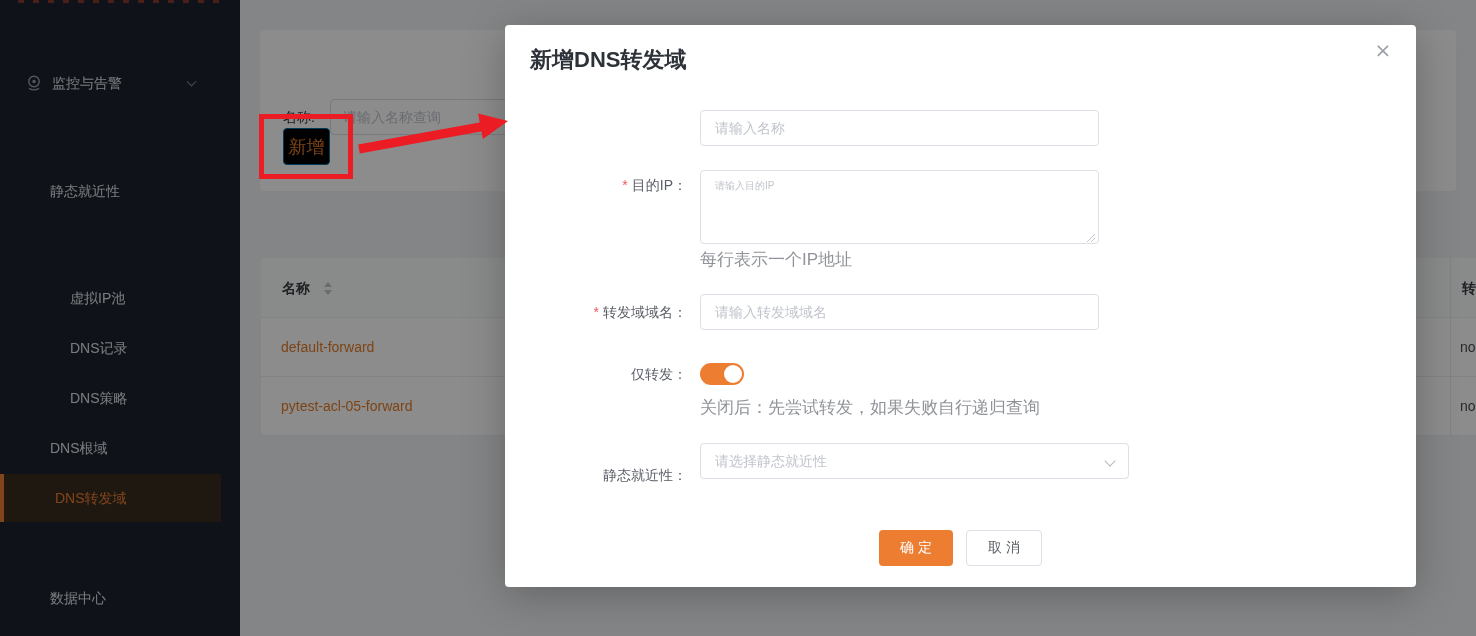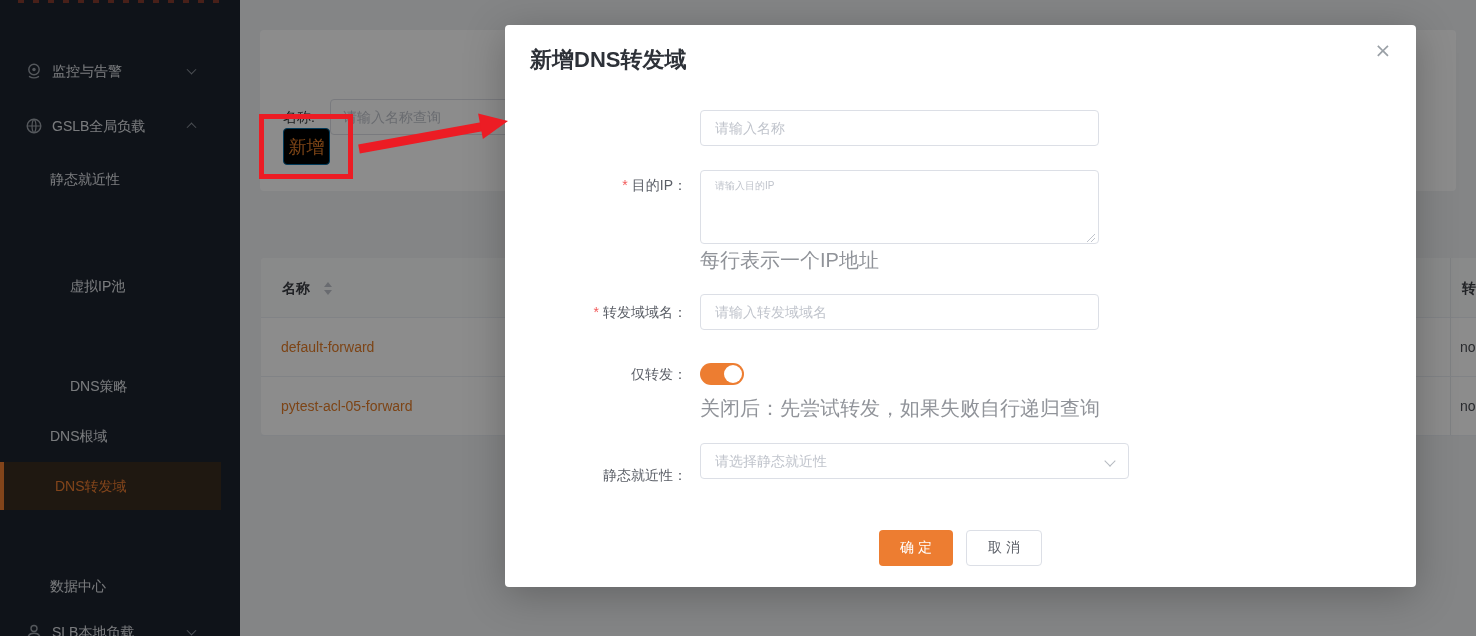--- a/index.html
+++ b/index.html
@@ -11,7 +11,7 @@
   .sidebar { position:absolute; left:0; top:0; width:240px; height:636px; background:#1d242f; z-index:10; }
   .logo-strip { position:absolute; left:18px; top:0; width:204px; height:3px;
     background:repeating-linear-gradient(90deg, rgba(216,78,46,.55) 0 6px, transparent 6px 15px); }
-  .nav-item { position:absolute; left:0; width:221px; height:32px; line-height:32px; color:#dde0e4; cursor:pointer; }
+  .nav-item { position:absolute; left:0; width:221px; height:32px; line-height:32px; color:#dde0e4; cursor:pointer;margin-top:12px; }
   .nav-item .nav-label { position:absolute; font-size:14px; white-space:nowrap; }
   .nav-item.l1 .nav-label { left:52px; }
   .nav-item.l2 .nav-label { left:50px; }

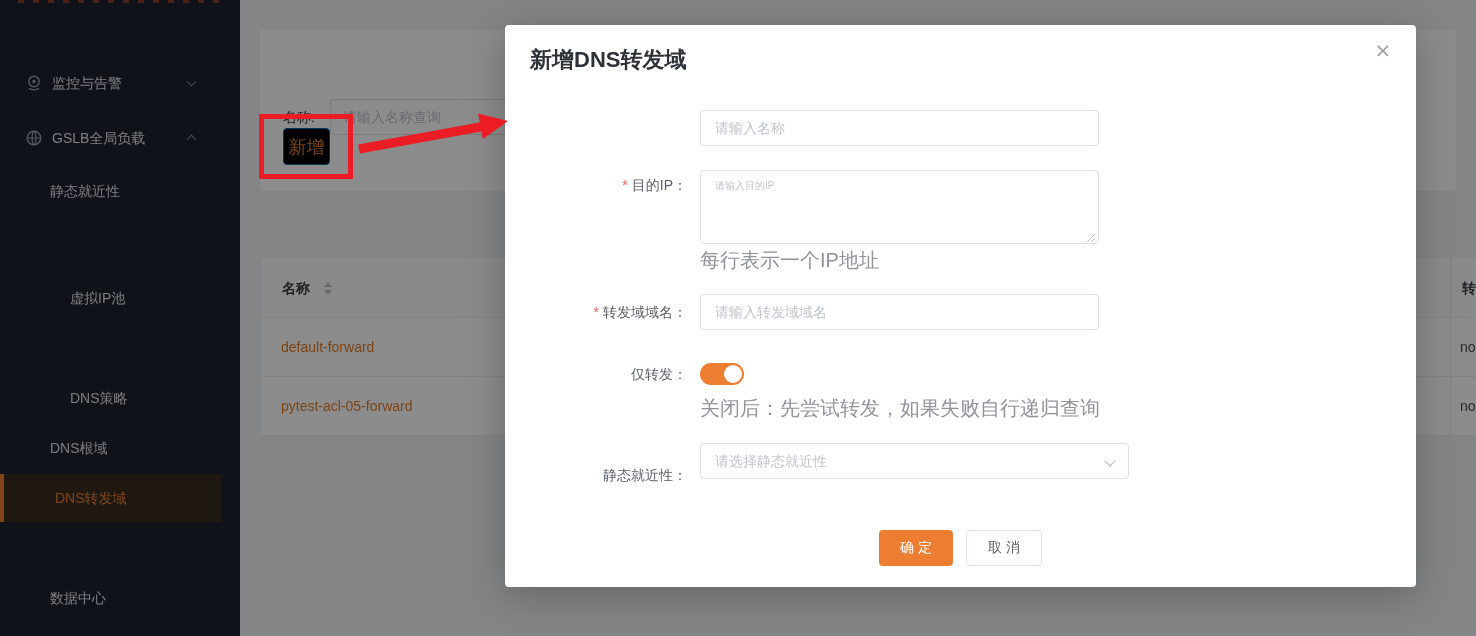--- a/index.html
+++ b/index.html
@@ -105,16 +105,6 @@
       <i class="chev down"></i>
     </div>
 
-    <div class="nav-item l1" style="top:110px">
-      <span class="nav-icon">
-        <svg width="18" height="18" viewBox="0 0 18 18">
-            <circle cx="9" cy="9" r="6.8" fill="none" stroke="#9aa0a8" stroke-width="1.4"></circle>
-            <path d="M2.2 9h13.6M9 2.2c-2.6 2-2.6 11.6 0 13.6M9 2.2c2.6 2 2.6 11.6 0 13.6" fill="none" stroke="#9aa0a8" stroke-width="1.2"></path>
-          </svg>
-      </span>
-      <span class="nav-label">GSLB全局负载</span>
-      <i class="chev up"></i>
-    </div>
 
     <div class="nav-item l2" style="top:163px">
       <span class="nav-label">静态就近性</span>

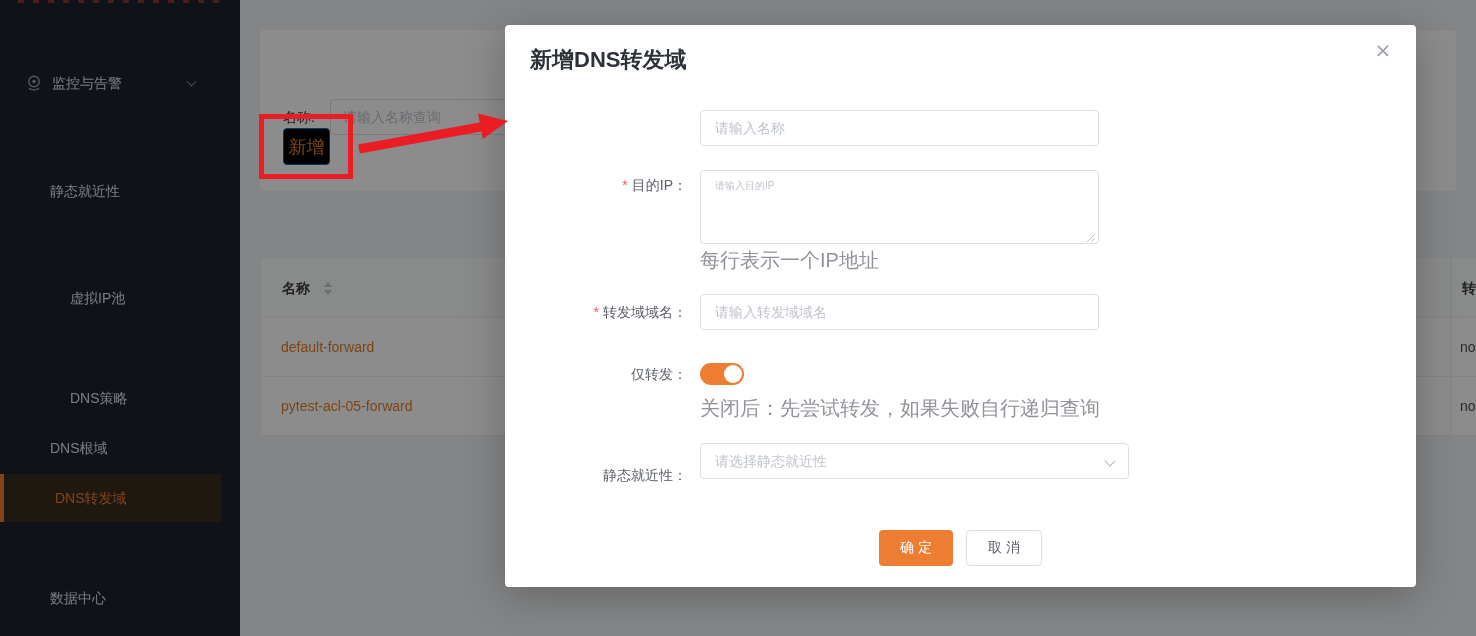--- a/index.html
+++ b/index.html
@@ -69,7 +69,7 @@
   textarea.txt-area { width:399px; height:74px; border:1px solid #dcdfe6; border-radius:4px; padding:8px 14px;
     font-size:10px; color:#737373; outline:none; resize:none; font-family:inherit; }
   .resize-glyph { position:absolute; right:3px; bottom:4px; width:10px; height:10px; }
-  .helper { position:absolute; left:195px; color:#909399; font-size:20px; line-height:20px; white-space:nowrap; }
+  .helper { position:absolute; left:195px; color:#909399; font-size:17px; line-height:20px; white-space:nowrap; }
   .toggle { position:absolute; left:195px; width:44px; height:22px; border-radius:11px; background:#ed7d31; cursor:pointer; }
   .toggle .knob { position:absolute; right:2px; top:2px; width:18px; height:18px; border-radius:50%; background:#fff; }
   .select { position:absolute; left:195px; width:429px; height:36px; border:1px solid #dcdfe6; border-radius:4px;

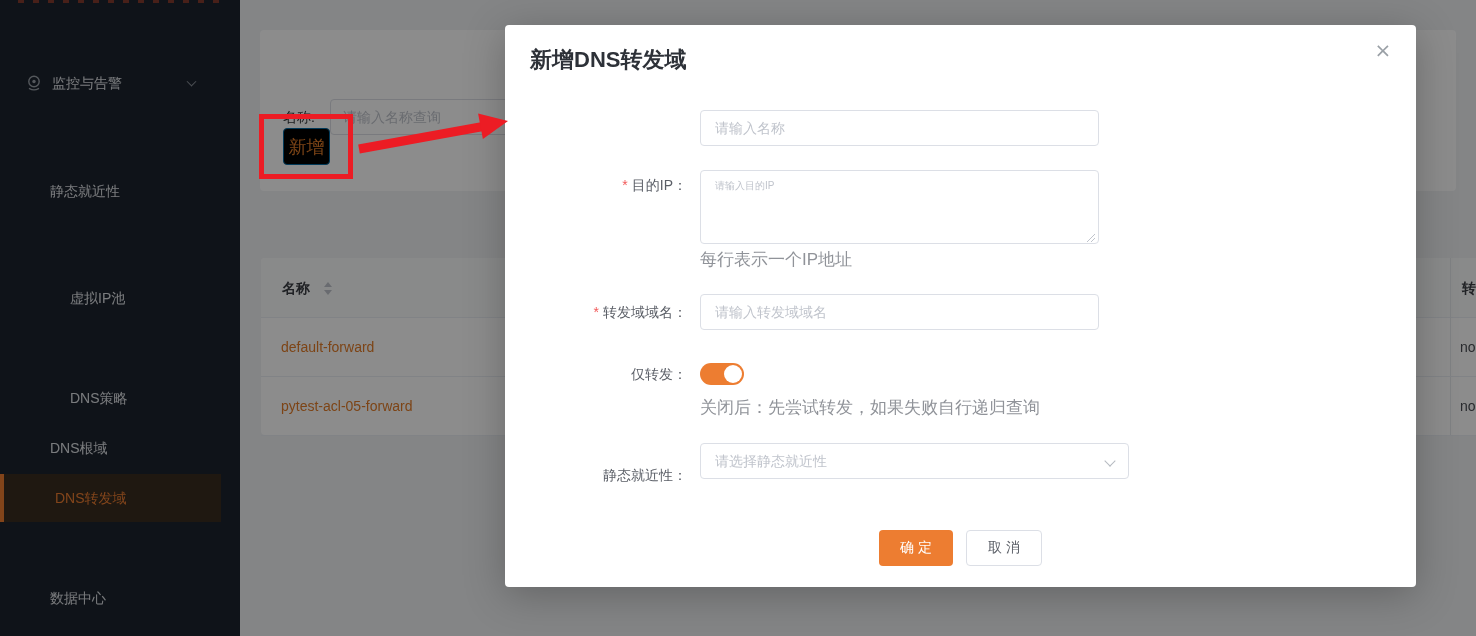--- a/index.html
+++ b/index.html
@@ -115,6 +115,9 @@
       <span class="nav-label">虚拟IP池</span>
     </div>
 
+    <div class="nav-item l3" style="top:320px">
+      <span class="nav-label">DNS记录</span>
+    </div>
 
     <div class="nav-item l3" style="top:370px">
       <span class="nav-label">DNS策略</span>

